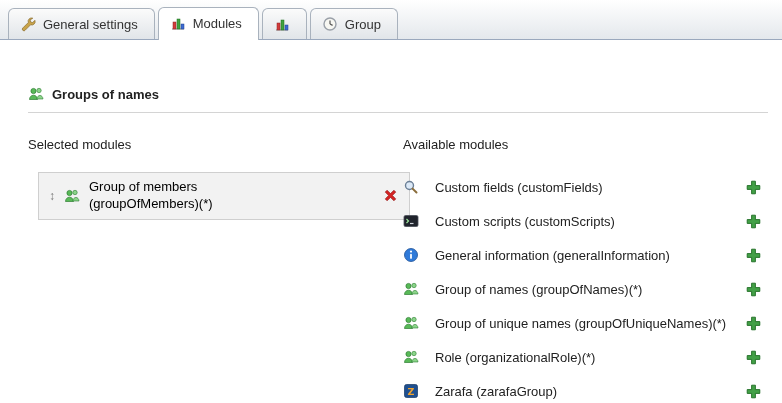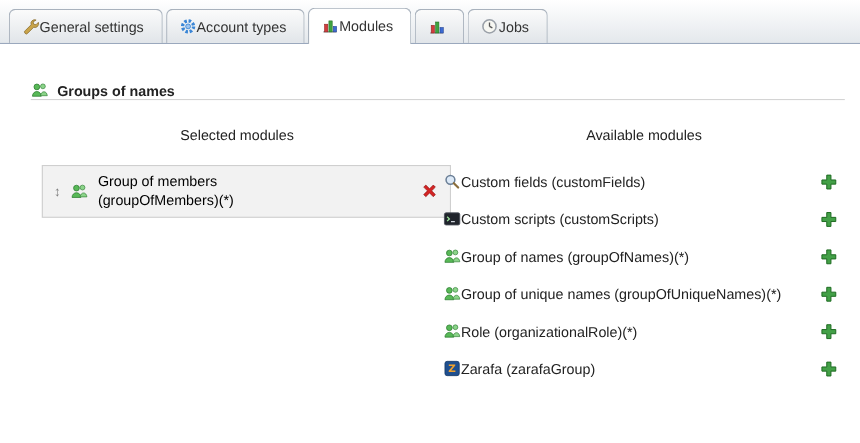--- a/index.html
+++ b/index.html
@@ -18,7 +18,7 @@
     border-bottom:1px solid #9aa8bd;
   }
   .tab {
-    display:flex; align-items:center; 
+    display:flex; align-items:center; gap:7px;
     padding:7px 16px 7px 11px;
     color:#333; white-space:nowrap;
     background:linear-gradient(#fbfbfb,#e1e5e9);

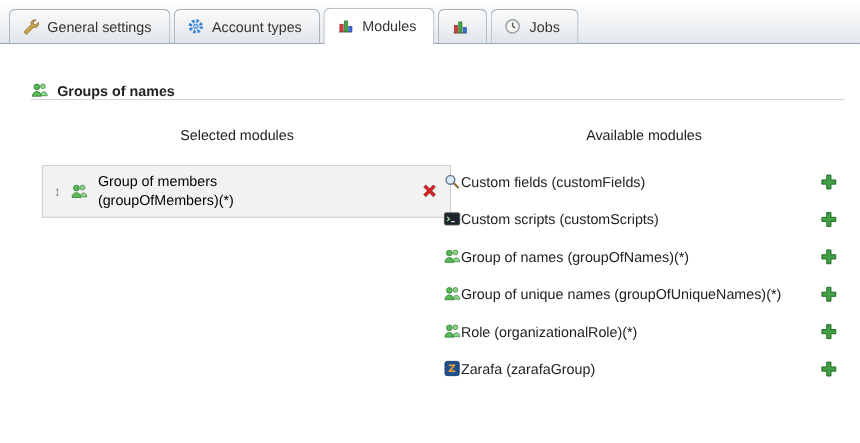--- a/index.html
+++ b/index.html
@@ -75,15 +75,6 @@
     <span>General settings</span>
   </div>
 
-  <div class="tab">
-    <span class="tab-icon">
-      <svg width="16" height="16" viewBox="0 0 16 16">
-          <circle cx="8" cy="8" r="5" fill="none" stroke="#3a86d6" stroke-width="3" stroke-dasharray="2.3 1.6"></circle>
-          <circle cx="8" cy="8" r="2.2" fill="#9cc4ef" stroke="#3a86d6" stroke-width="0.8"></circle>
-        </svg>
-    </span>
-    <span>Account types</span>
-  </div>
 
   <div class="tab active">
     <span class="tab-icon">

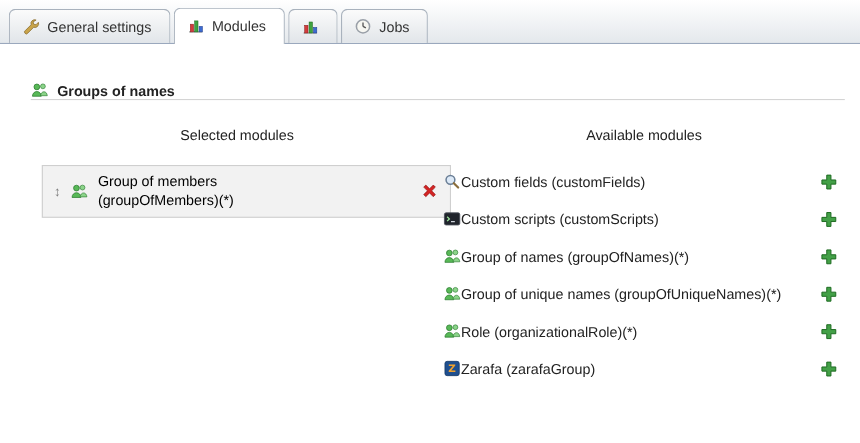--- a/index.html
+++ b/index.html
@@ -107,7 +107,7 @@
           <line x1="8" y1="8" x2="10.6" y2="9.4" stroke="#555" stroke-width="1.2"></line>
         </svg>
     </span>
-    <span>Jobs</span>
+    <span>Group</span>
   </div>
 
 </div>

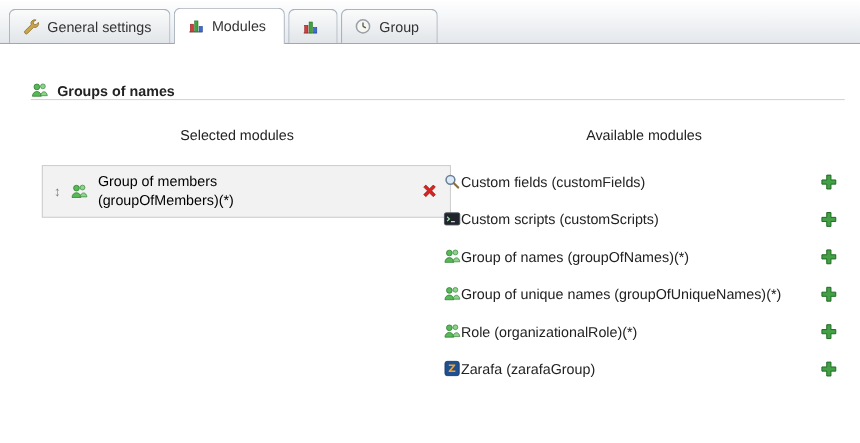--- a/index.html
+++ b/index.html
@@ -36,8 +36,9 @@
   .content { padding:34px 14px 0 28px; }
   .heading-row {
     display:flex; align-items:flex-end; gap:8px;
-    font-weight:bold; 
+    font-weight:bold; padding-bottom:10px;
     border-bottom:1px solid #d4d4d4;
+    margin-top:12px;
   }
   .cols { display:flex; margin-top:24px; }
   .col-left  { width:375px; }

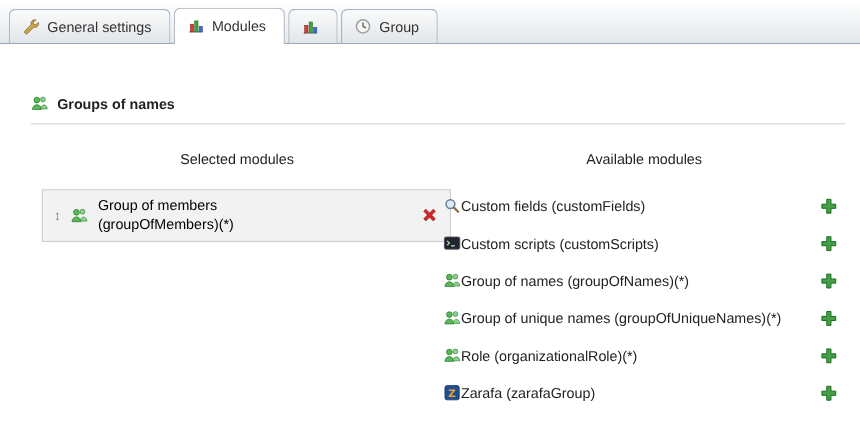--- a/index.html
+++ b/index.html
@@ -43,7 +43,7 @@
   .cols { display:flex; margin-top:24px; }
   .col-left  { width:375px; }
   .col-right { flex:1; }
-  .col-label { color:#222;text-align:center; }
+  .col-label { color:#222; }
 
   
   .selected-box {

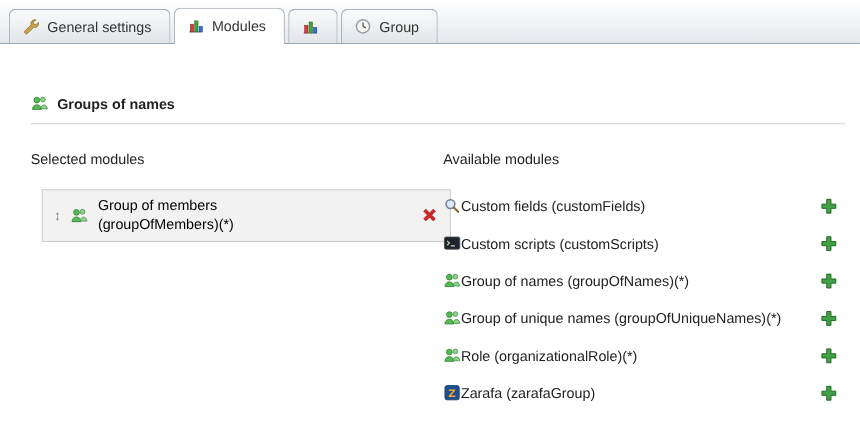--- a/index.html
+++ b/index.html
@@ -58,7 +58,7 @@
   
   .avail-list { margin-top:18px; }
   .row { display:flex; align-items:center; height:34px; }
-  .row .label { margin-left:0; color:#222; }
+  .row .label { margin-left:16px; color:#222; }
   .add-btn { margin-left:auto; margin-right:6px; background:none; border:none; padding:0; cursor:pointer; display:flex; }
   .li-icon { display:inline-flex; width:16px; height:16px; flex:0 0 16px; }
 </style>

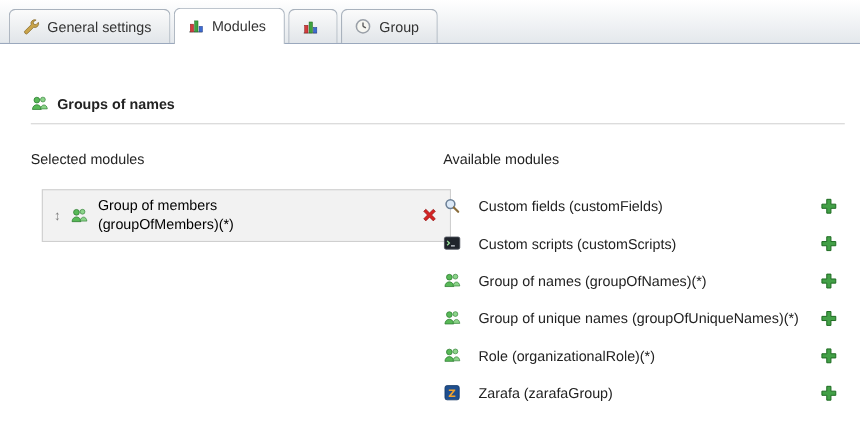--- a/index.html
+++ b/index.html
@@ -193,6 +193,23 @@
           </button>
         </div>
 
+        <div class="row">
+          <span class="li-icon">
+            <svg width="16" height="16" viewBox="0 0 16 16">
+                <circle cx="8" cy="8" r="6.5" fill="#2f7ad9" stroke="#1c4f96" stroke-width="0.8"></circle>
+                <rect x="7.1" y="6.8" width="1.8" height="5" rx="0.9" fill="#fff"></rect>
+                <circle cx="8" cy="4.6" r="1.1" fill="#fff"></circle>
+              </svg>
+          </span>
+          <span class="label">General information (generalInformation)</span>
+          <button class="add-btn">
+            <span class="li-icon" style="width:15px;height:15px;">
+              <svg width="15" height="15" viewBox="0 0 15 15">
+                  <path d="M5.6 1.2h3.8v4.4h4.4v3.8H9.4v4.4H5.6V9.4H1.2V5.6h4.4z" fill="#43a047" stroke="#1d6b21" stroke-width="0.9"></path>
+                </svg>
+            </span>
+          </button>
+        </div>
 
         <div class="row">
           <span class="li-icon">

